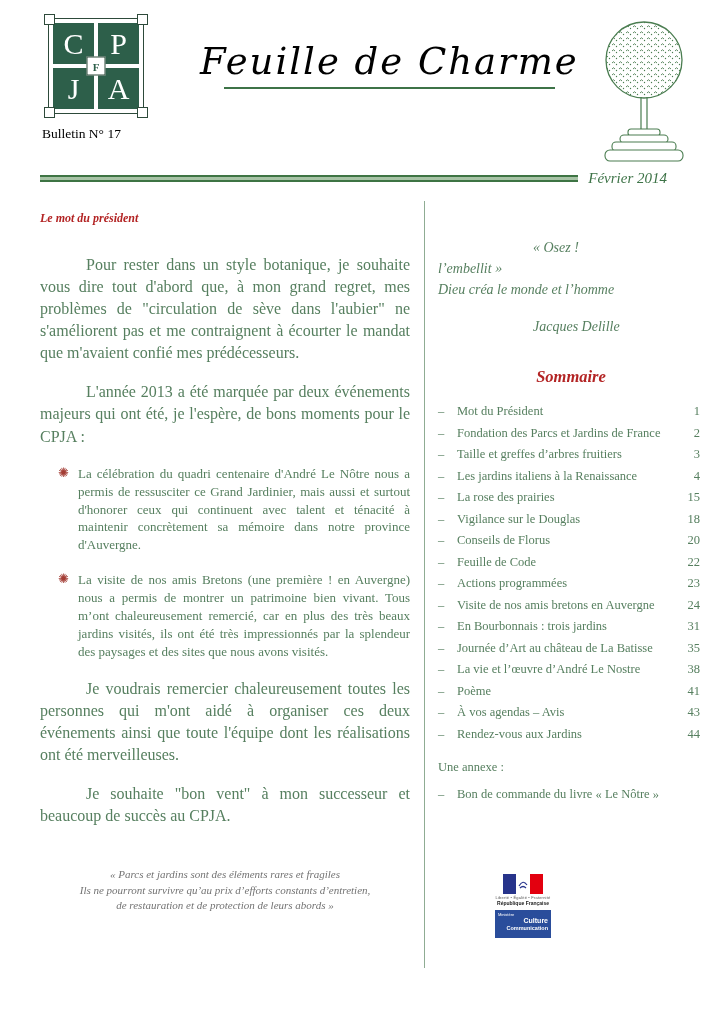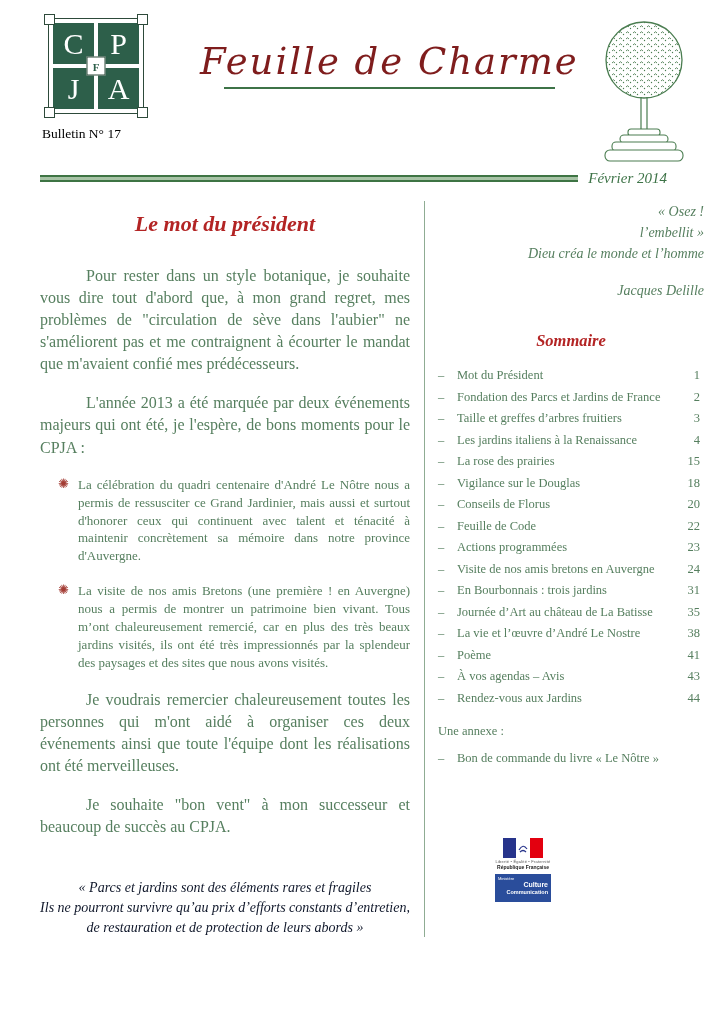--- a/index.html
+++ b/index.html
@@ -21,7 +21,7 @@
   .cpja-corner.bl{bottom:-5px;left:-5px}.cpja-corner.br{bottom:-5px;right:-5px}
   .bulletin{margin:12px 0 0 2px;font-size:13.5px;color:#000000;}
   .header-center{flex:1;text-align:center;padding-top:22px;}
-  .newsletter-title{font-family:"DejaVu Serif",serif;font-style:italic;font-size:37px;color:#7f1d1d;
+  .newsletter-title{font-family:"DejaVu Serif",serif;font-style:italic;font-size:37px;color:#000000;
                     letter-spacing:2px;white-space:nowrap;}
   .title-rule{height:2px;background:#3d7347;margin:4px 24px 9px 24px;}
   .newsletter-subtitle{font-size:21px;font-weight:bold;color:#2f6a3a;letter-spacing:1px;white-space:nowrap;}

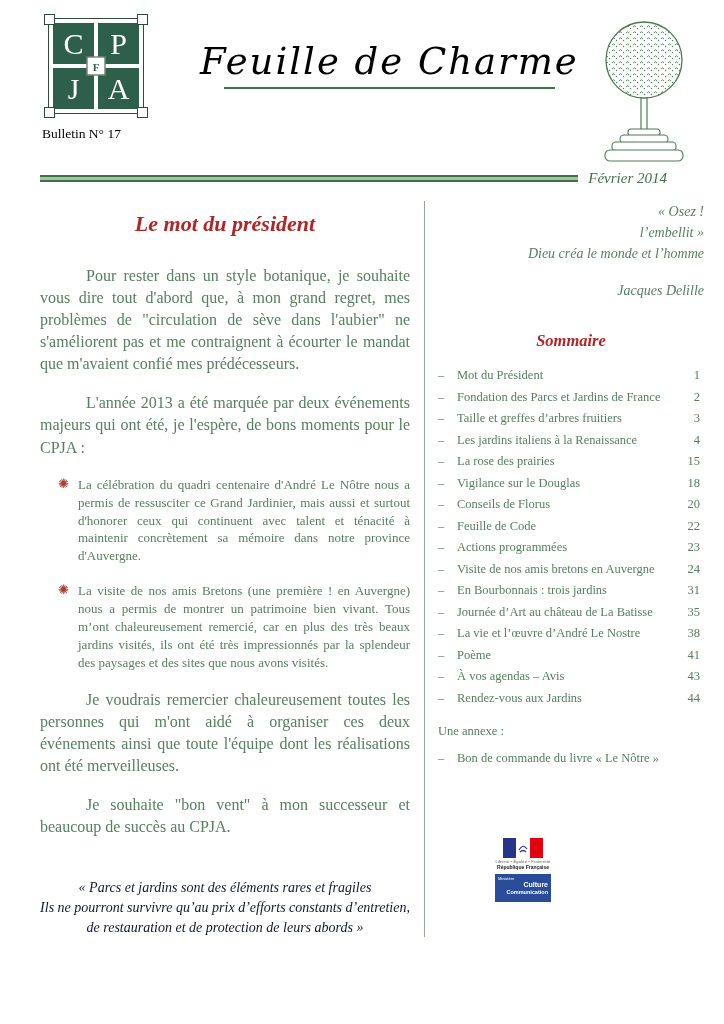--- a/index.html
+++ b/index.html
@@ -35,7 +35,7 @@
   .col-left{width:384px;flex:none;padding-right:14px;box-sizing:border-box;}
   .col-right{flex:1;border-left:1px solid #8fac93;padding-left:13px;padding-bottom:30px;}
   
-  .president-heading{margin:10px 0 28px 0;text-align:center;font-size:22px;font-weight:bold;
+  .president-heading{margin:10px 0 28px 0;text-align:left;font-size:12px;font-weight:bold;
                      font-style:italic;color:#b32424;}
   .body-par{margin:0 0 17px 0;font-size:16px;line-height:1.38;text-align:justify;text-indent:46px;}
   .bullet-list{margin:0 0 0 18px;padding:0;list-style:none;}

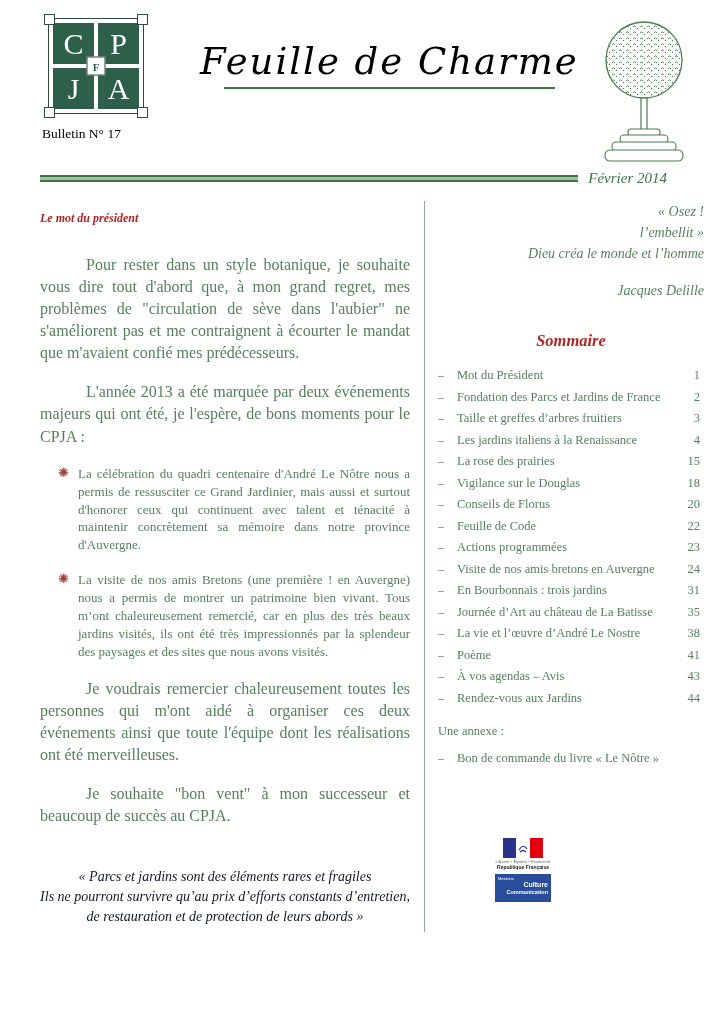--- a/index.html
+++ b/index.html
@@ -45,7 +45,7 @@
   .signature{margin:22px 30px 0 0;text-align:right;font-size:13px;}
   .footer-quote{margin-top:40px;text-align:center;font-style:italic;font-size:14px;line-height:1.4;color:#0f172a;}
   
-  .epigraph{font-style:italic;font-size:14px;line-height:1.5;text-align:right;}
+  .epigraph{margin-top:36px;font-style:italic;font-size:14px;line-height:1.5;}
   .epigraph-l1{margin-left:95px;}
   .epigraph-author{margin:16px 0 0 95px;font-style:italic;font-size:14px;}
   .sommaire-title{margin:30px 0 18px 0;text-align:center;font-size:16.5px;font-weight:bold;

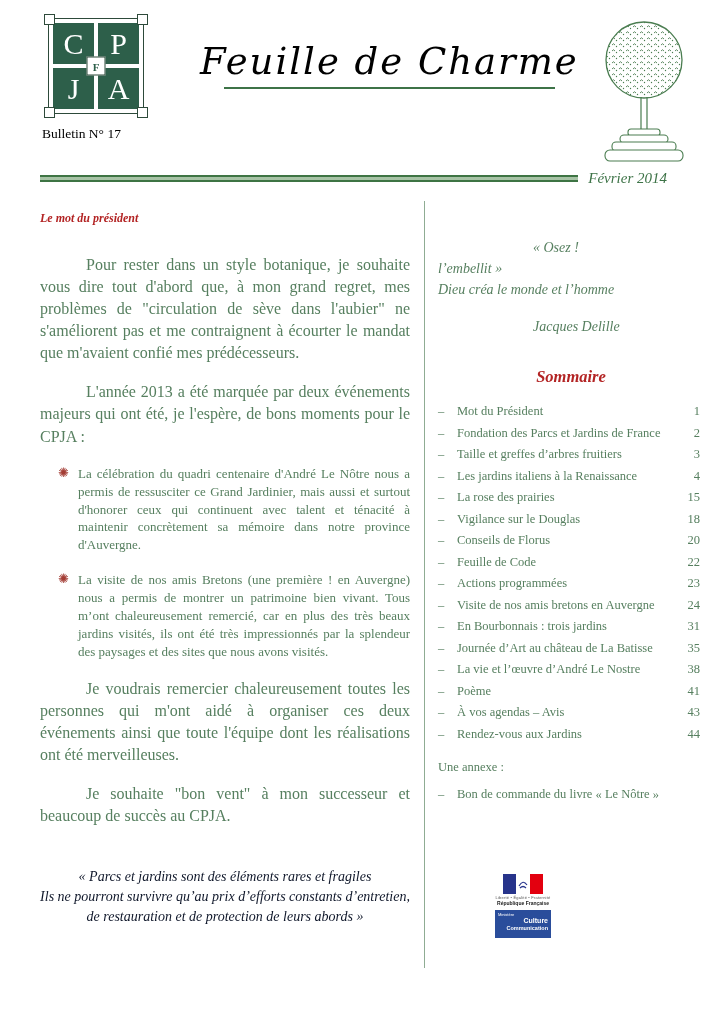--- a/index.html
+++ b/index.html
@@ -43,7 +43,7 @@
   .bullet-glyph{flex:none;width:20px;color:#a33c34;font-size:13px;line-height:1.3;}
   .bullet-text{flex:1;}
   .signature{margin:22px 30px 0 0;text-align:right;font-size:13px;}
-  .footer-quote{margin-top:40px;text-align:center;font-style:italic;font-size:14px;line-height:1.4;color:#0f172a;}
+  .footer-quote{margin-top:40px;text-align:center;font-style:italic;font-size:11px;line-height:1.4;color:#737373;}
   
   .epigraph{margin-top:36px;font-style:italic;font-size:14px;line-height:1.5;}
   .epigraph-l1{margin-left:95px;}

